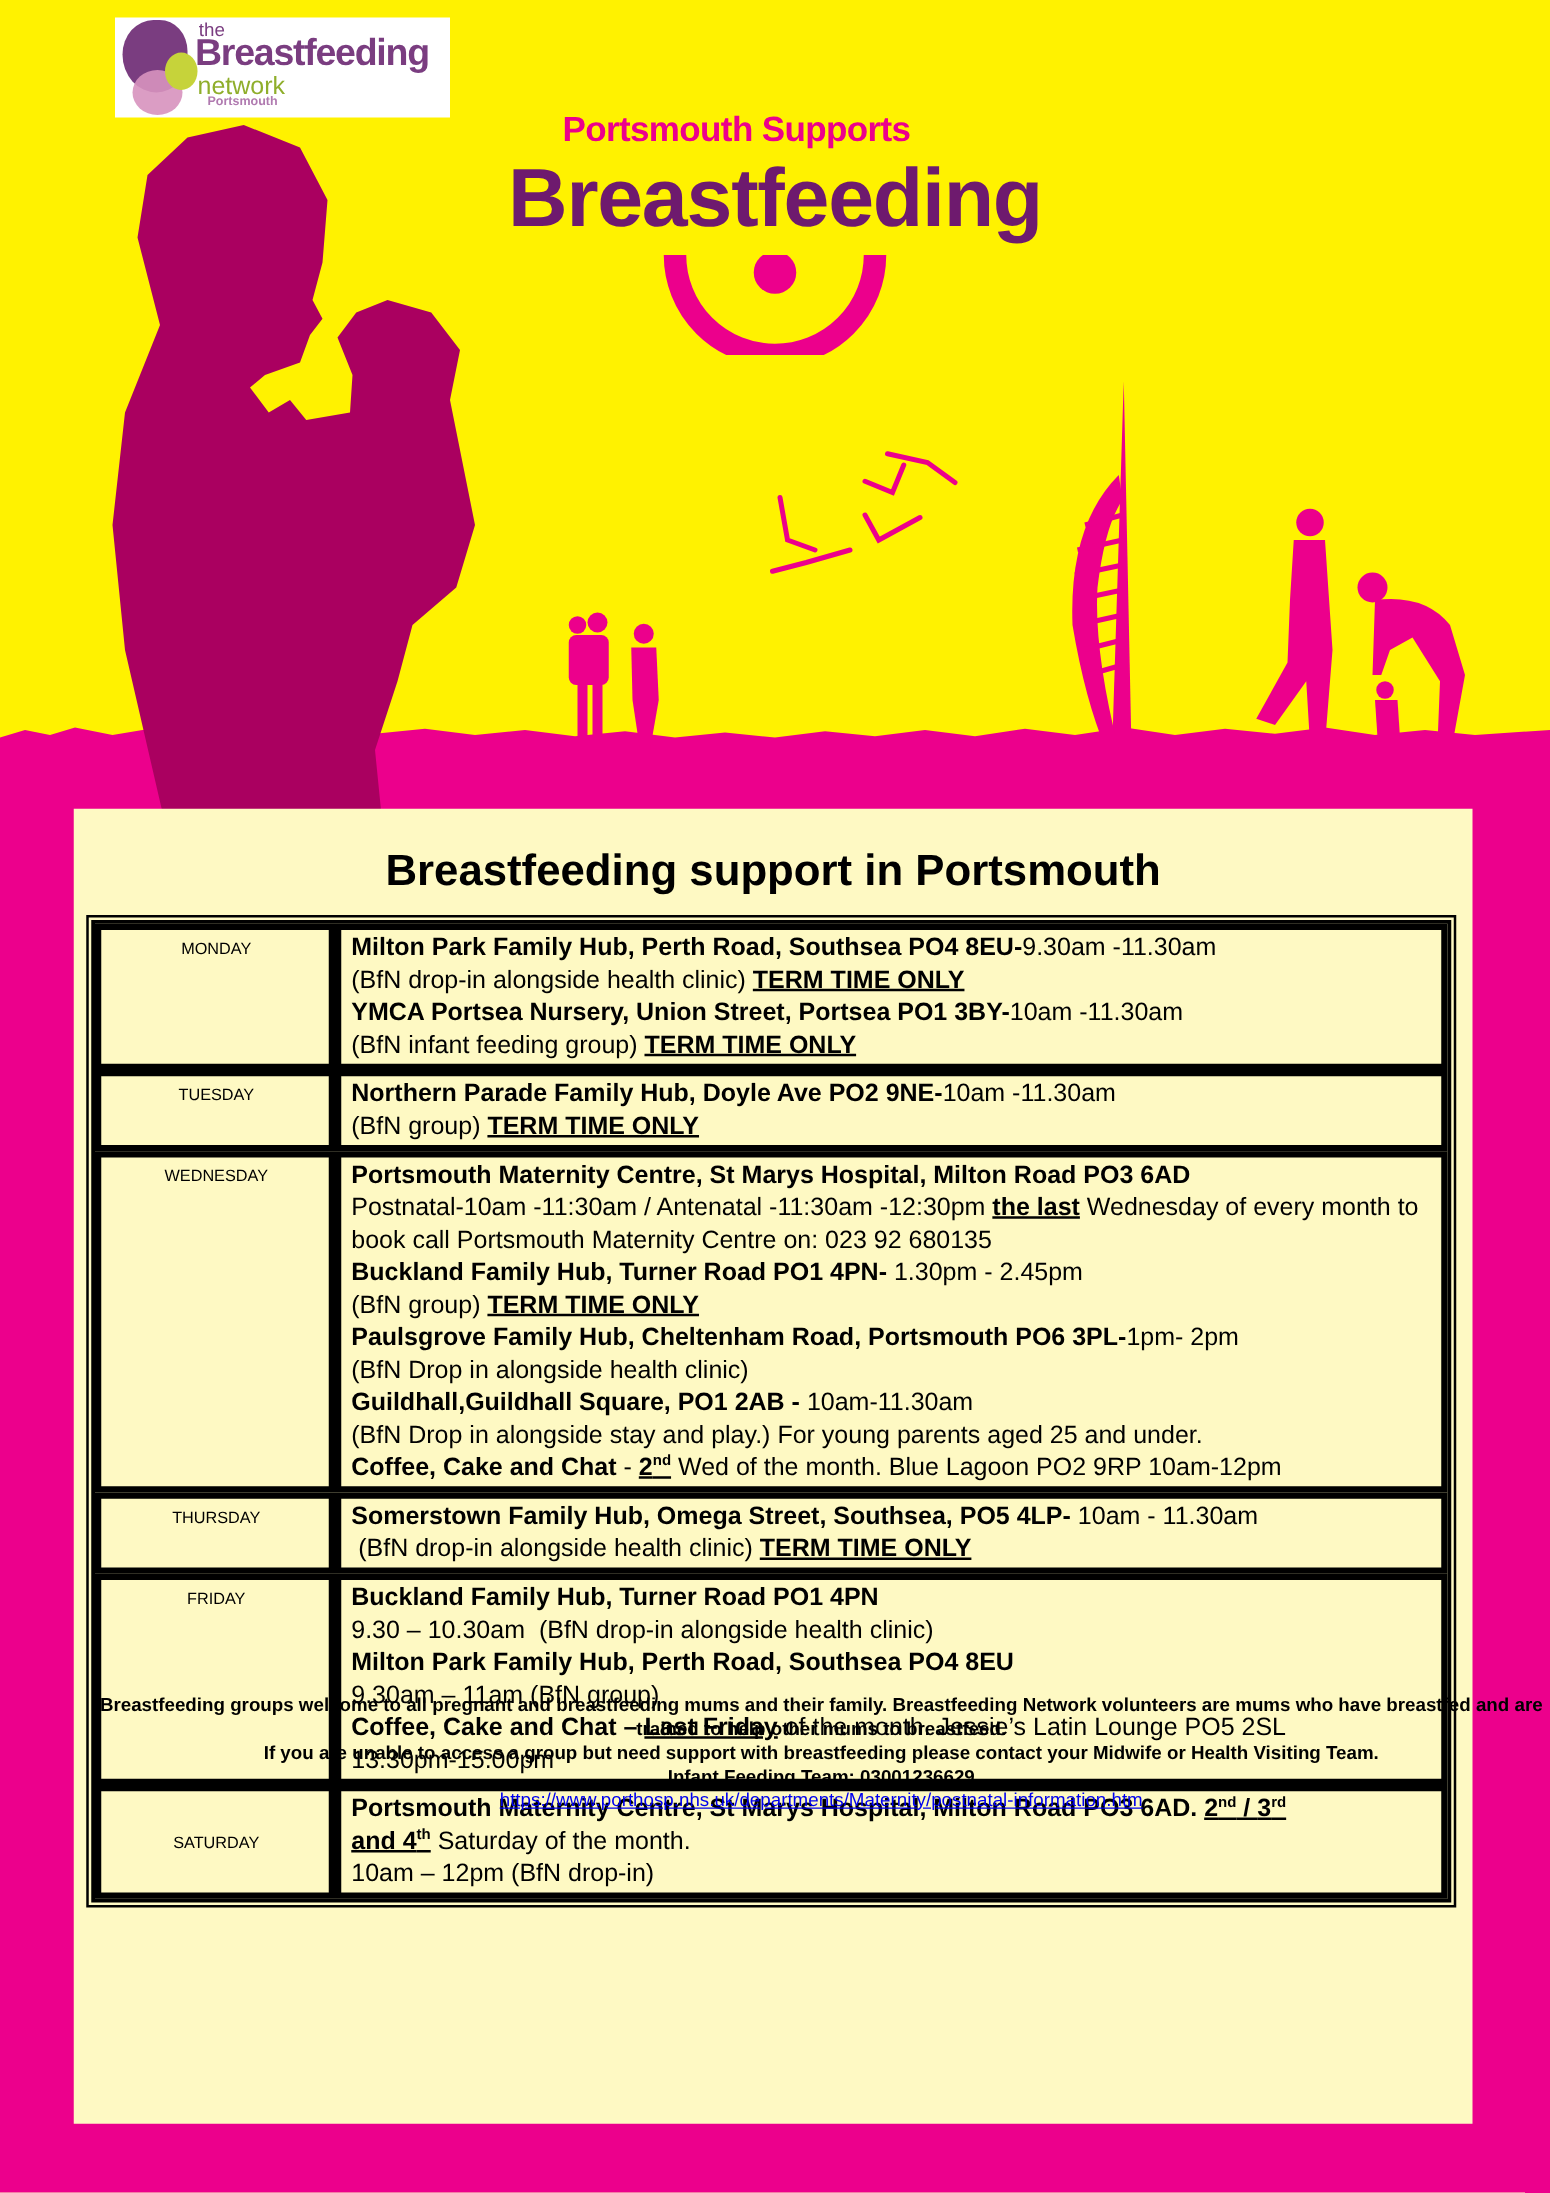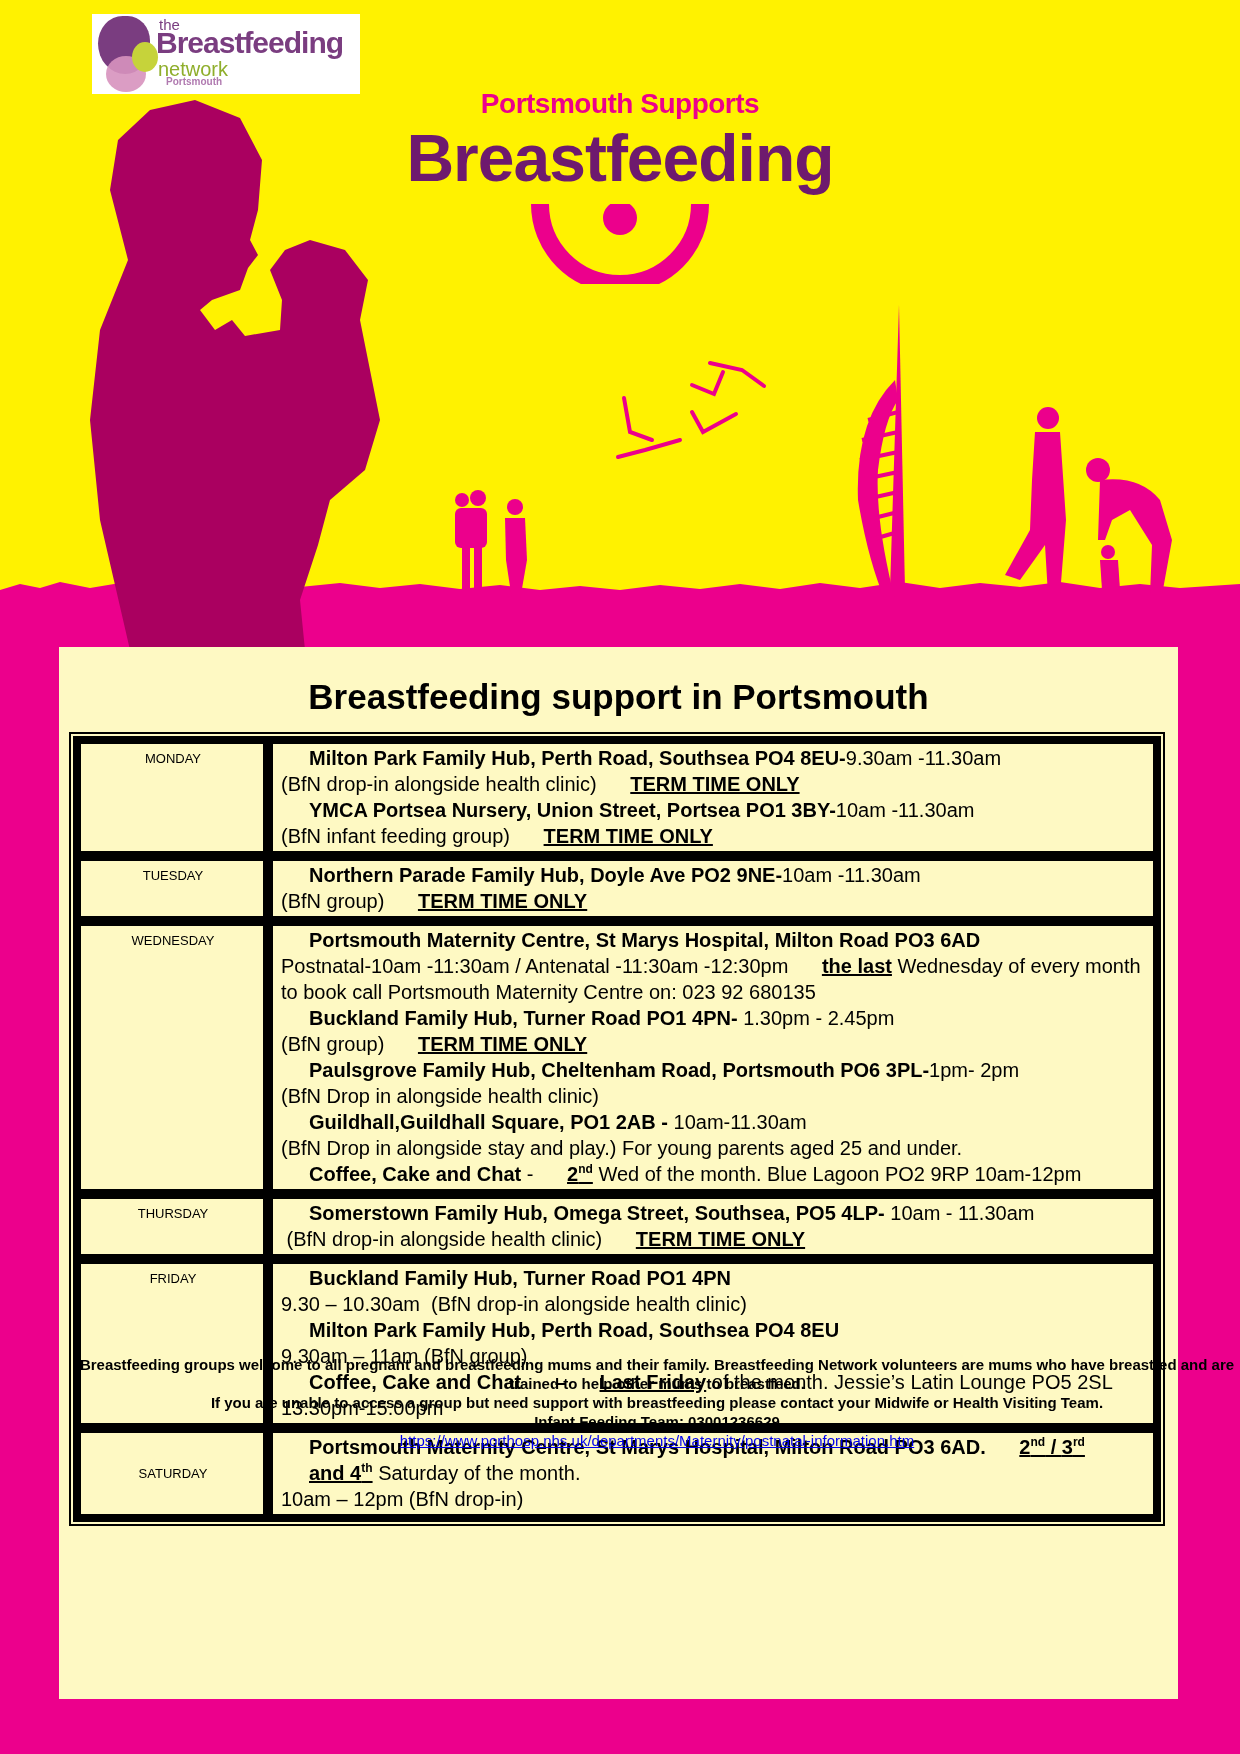--- a/index.html
+++ b/index.html
@@ -13,7 +13,7 @@
   .logo-bf { position:absolute; left:64px; top:12px; font-size:30px; font-weight:bold; color:#7a3d80; letter-spacing:-1px; }
   .logo-net { position:absolute; left:66px; top:44px; font-size:20px; color:#8fae2b; }
   .logo-city { position:absolute; left:74px; top:62px; font-size:10px; color:#b07ab0; font-weight:bold;text-align:center; }
-  .sub-title { position:absolute; left:450px; top:88px; width:340px; text-align:center; font-size:28px; font-weight:bold; color:#EC008C; letter-spacing:-0.5px; }
+  .sub-title { position:absolute; left:450px; top:88px; width:340px; font-size:28px; font-weight:bold; color:#EC008C; letter-spacing:-0.5px; }
   .main-title { position:absolute; left:390px; top:120px; width:460px; text-align:center; font-size:66px; font-weight:bold; color:#6E1A6E; letter-spacing:-1px; }
   .smile { position:absolute; left:530px; top:204px; width:180px; height:80px; }
   .panel { position:absolute; left:59px; top:647px; width:1119px; height:1052px; background:#fef9c3; }

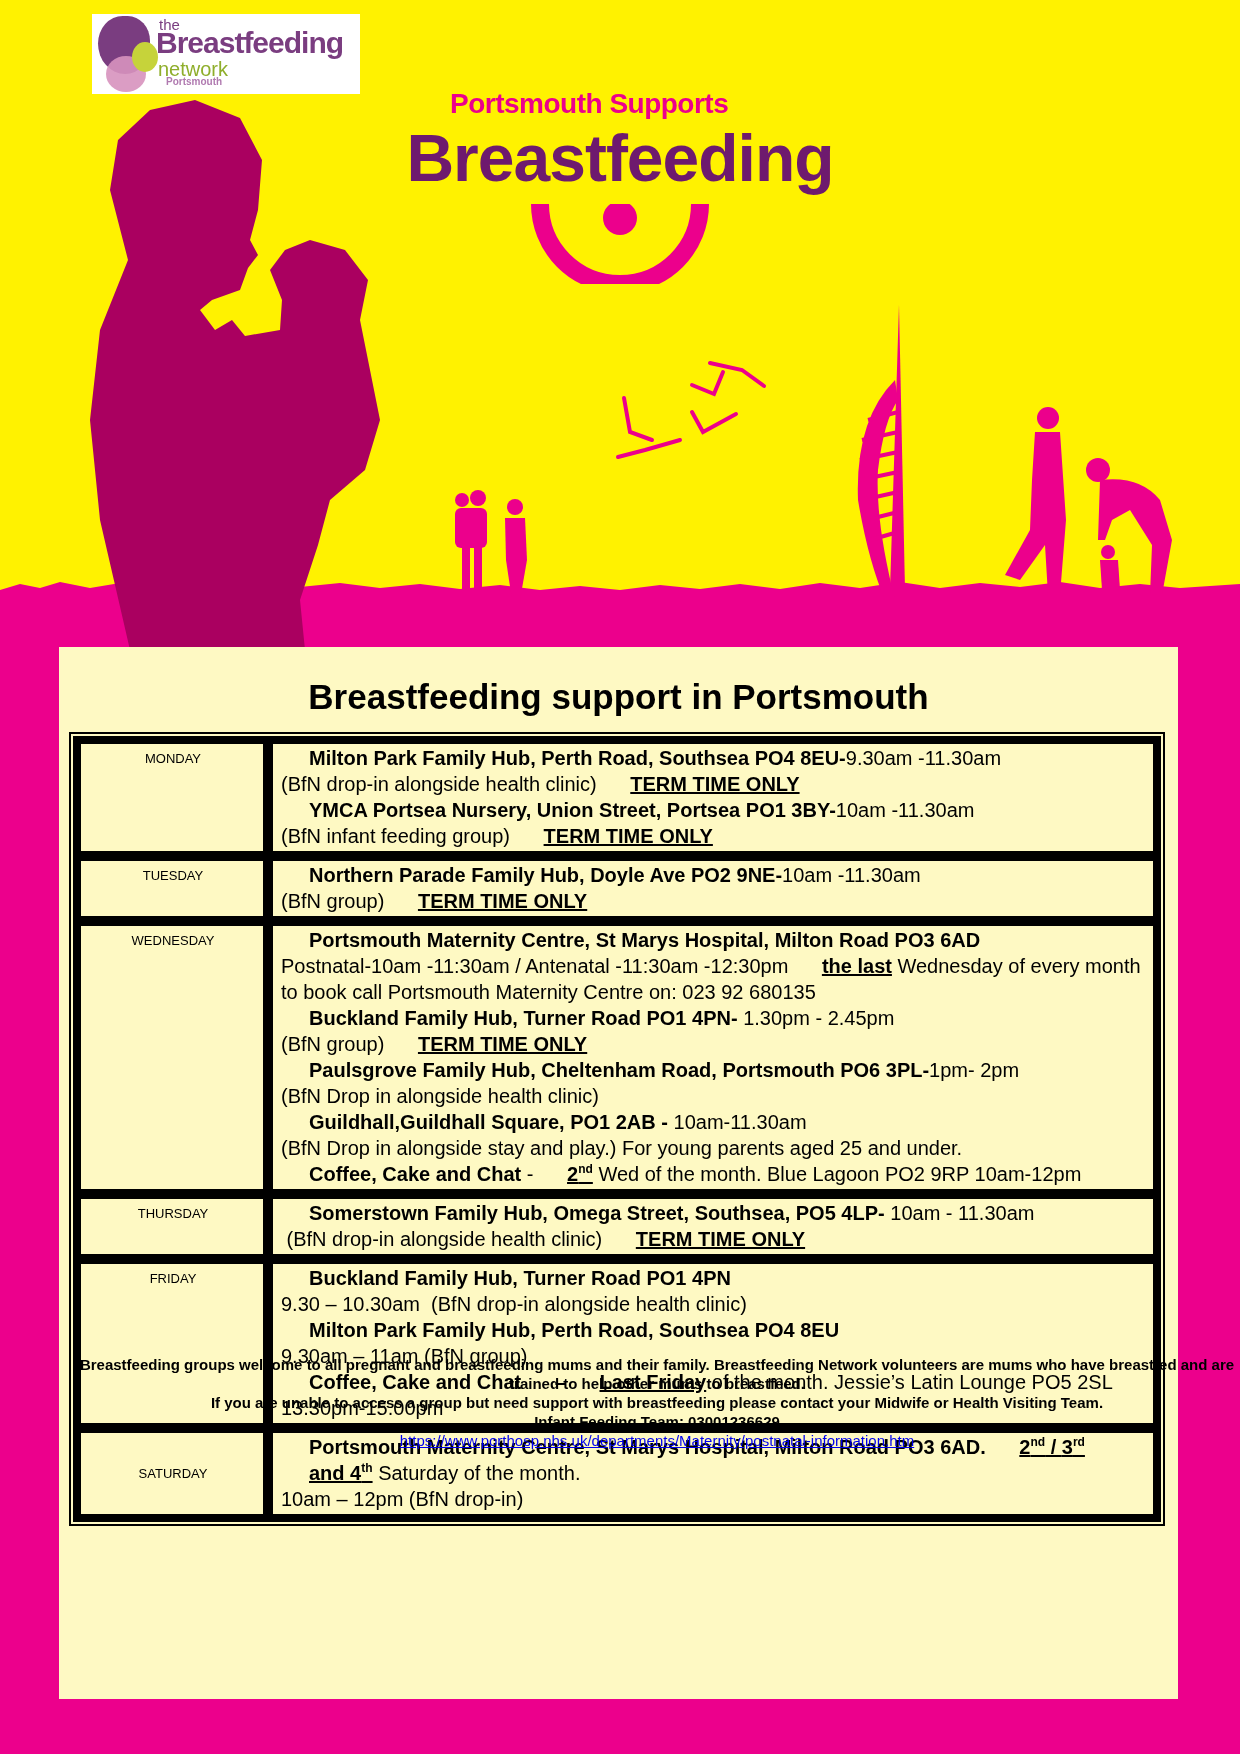--- a/index.html
+++ b/index.html
@@ -22,7 +22,7 @@
   table.sched td { border:5px solid #000; vertical-align:top; font-size:20px; line-height:26px; color:#000; padding:1px 6px 2px 8px; }
   table.sched td.day { width:168px; text-align:center; font-size:13px; padding-top:2px; }
   table.sched td.day.mid { vertical-align:middle; }
-  .b { font-weight:bold;margin-left:28px; }
+  .b { font-weight:bold; }
   .u { text-decoration:underline; text-decoration-thickness:2px; }
   sup { font-size:12px; line-height:0; }
   .footer { position:absolute; left:0; top:863px; width:1196px; text-align:center; font-size:15px; line-height:19px; font-weight:bold; color:#000; }

